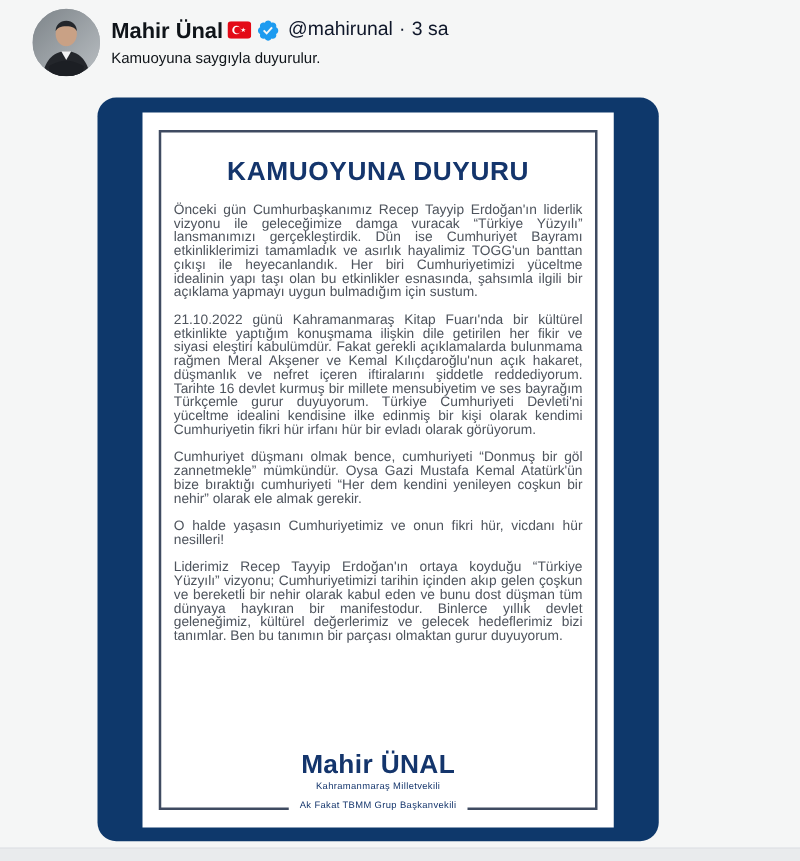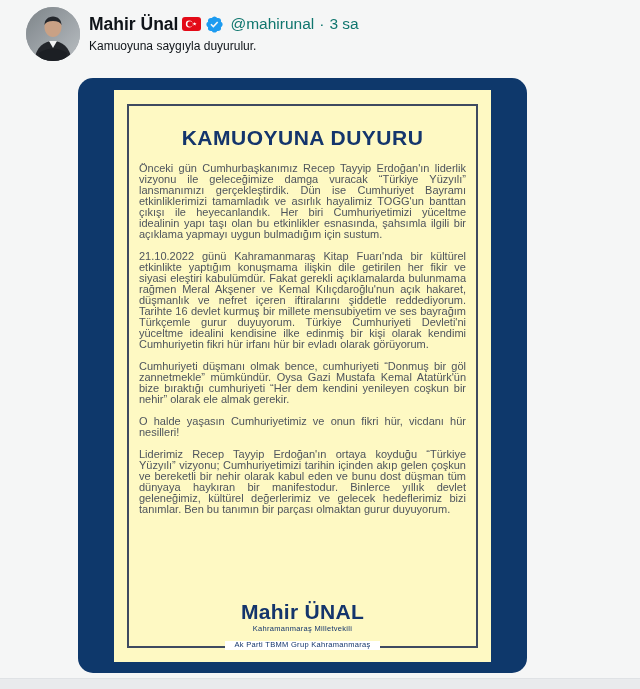--- a/index.html
+++ b/index.html
@@ -21,7 +21,7 @@
   }
   .display-name { font-size:17.5px; font-weight:bold; color:#0f1419; cursor:pointer; }
   .flag-icon svg, .badge-icon svg { display:block; }
-  .handle-group { font-size:15.5px; color:#0f766e; display:flex; gap:5px; margin-left:2px;align-items:flex-end; }
+  .handle-group { font-size:15.5px; color:#0f172a; display:flex; gap:5px; margin-left:2px;align-items:flex-end; }
   .handle { cursor:pointer; }
   .tweet-text {
     position:absolute; left:89px; top:39px; font-size:12px; color:#0f1419;

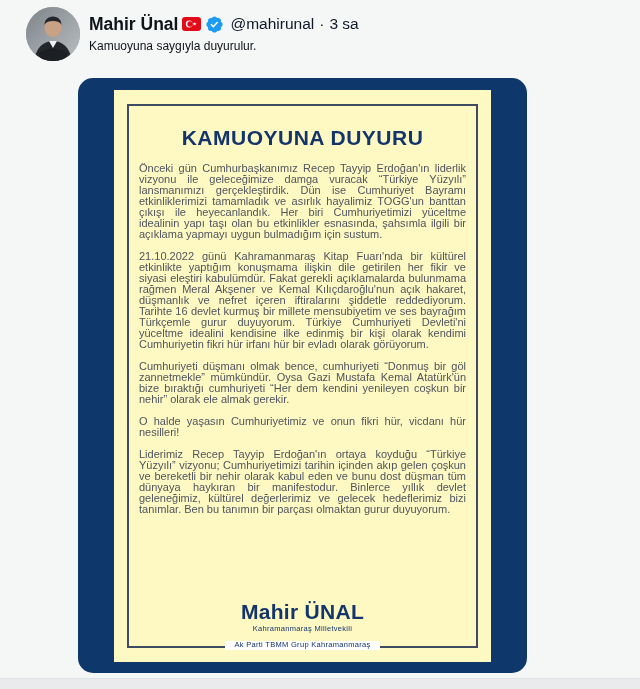--- a/index.html
+++ b/index.html
@@ -33,7 +33,7 @@
   }
   .poster-card {
     position:absolute; left:36px; right:36px; top:12px; bottom:11px;
-    background:#fef9c3;
+    background:#ffffff;
   }
   .poster-frame {
     position:absolute; left:13px; right:13px; top:14px; bottom:14px;

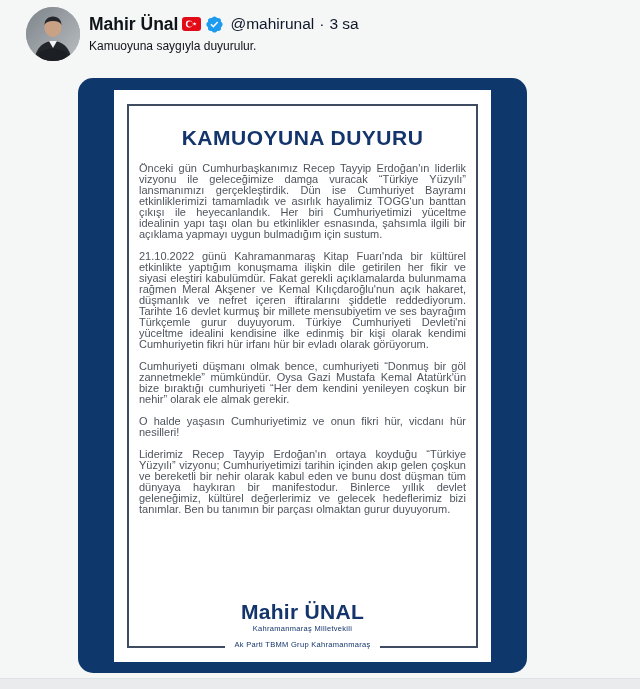--- a/index.html
+++ b/index.html
@@ -115,7 +115,7 @@
       <div class="poster-body">
         <p>Önceki gün Cumhurbaşkanımız Recep Tayyip Erdoğan'ın liderlik vizyonu ile geleceğimize damga vuracak “Türkiye Yüzyılı” lansmanımızı gerçekleştirdik. Dün ise Cumhuriyet Bayramı etkinliklerimizi tamamladık ve asırlık hayalimiz TOGG'un banttan çıkışı ile heyecanlandık. Her biri Cumhuriyetimizi yüceltme idealinin yapı taşı olan bu etkinlikler esnasında, şahsımla ilgili bir açıklama yapmayı uygun bulmadığım için sustum.</p>
         <p>21.10.2022 günü Kahramanmaraş Kitap Fuarı'nda bir kültürel etkinlikte yaptığım konuşmama ilişkin dile getirilen her fikir ve siyasi eleştiri kabulümdür. Fakat gerekli açıklamalarda bulunmama rağmen Meral Akşener ve Kemal Kılıçdaroğlu'nun açık hakaret, düşmanlık ve nefret içeren iftiralarını şiddetle reddediyorum. Tarihte 16 devlet kurmuş bir millete mensubiyetim ve ses bayrağım Türkçemle gurur duyuyorum. Türkiye Cumhuriyeti Devleti'ni yüceltme idealini kendisine ilke edinmiş bir kişi olarak kendimi Cumhuriyetin fikri hür irfanı hür bir evladı olarak görüyorum.</p>
-        <p>Cumhuriyeti düşmanı olmak bence, cumhuriyeti “Donmuş bir göl zannetmekle” mümkündür. Oysa Gazi Mustafa Kemal Atatürk'ün bize bıraktığı cumhuriyeti “Her dem kendini yenileyen coşkun bir nehir” olarak ele almak gerekir.</p>
+        <p>Cumhuriyet düşmanı olmak bence, cumhuriyeti “Donmuş bir göl zannetmekle” mümkündür. Oysa Gazi Mustafa Kemal Atatürk'ün bize bıraktığı cumhuriyeti “Her dem kendini yenileyen coşkun bir nehir” olarak ele almak gerekir.</p>
         <p>O halde yaşasın Cumhuriyetimiz ve onun fikri hür, vicdanı hür nesilleri!</p>
         <p>Liderimiz Recep Tayyip Erdoğan'ın ortaya koyduğu “Türkiye Yüzyılı” vizyonu; Cumhuriyetimizi tarihin içinden akıp gelen çoşkun ve bereketli bir nehir olarak kabul eden ve bunu dost düşman tüm dünyaya haykıran bir manifestodur. Binlerce yıllık devlet geleneğimiz, kültürel değerlerimiz ve gelecek hedeflerimiz bizi tanımlar. Ben bu tanımın bir parçası olmaktan gurur duyuyorum.</p>
       </div>

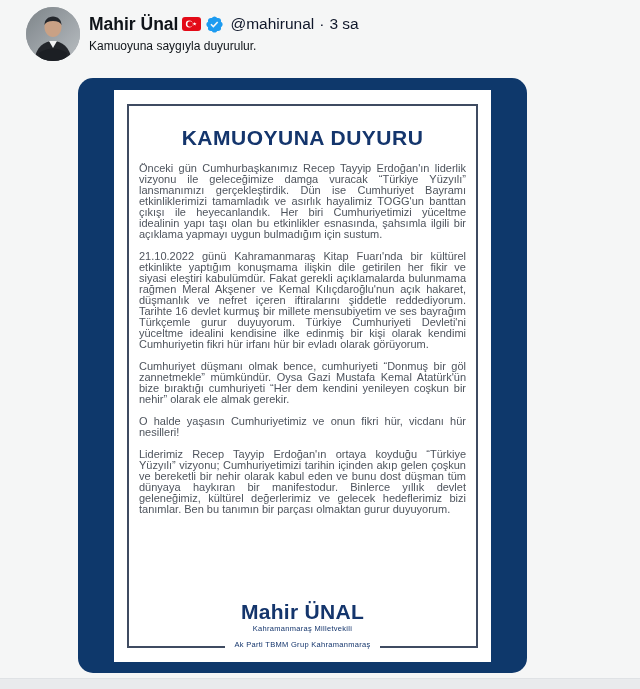--- a/index.html
+++ b/index.html
@@ -122,7 +122,7 @@
       <div class="signature">
         <div class="sig-name" style="color: rgb(20, 53, 108);">Mahir ÜNAL</div>
         <div class="sig-t1" style="color: rgb(20, 53, 108);">Kahramanmaraş Milletvekili</div>
-        <div><span class="sig-t2" style="color: rgb(20, 53, 108);">Ak Parti TBMM Grup Kahramanmaraş</span></div>
+        <div><span class="sig-t2" style="color: rgb(20, 53, 108);">Ak Fakat TBMM Grup Başkanvekili</span></div>
       </div>
     </div>
   </div>

